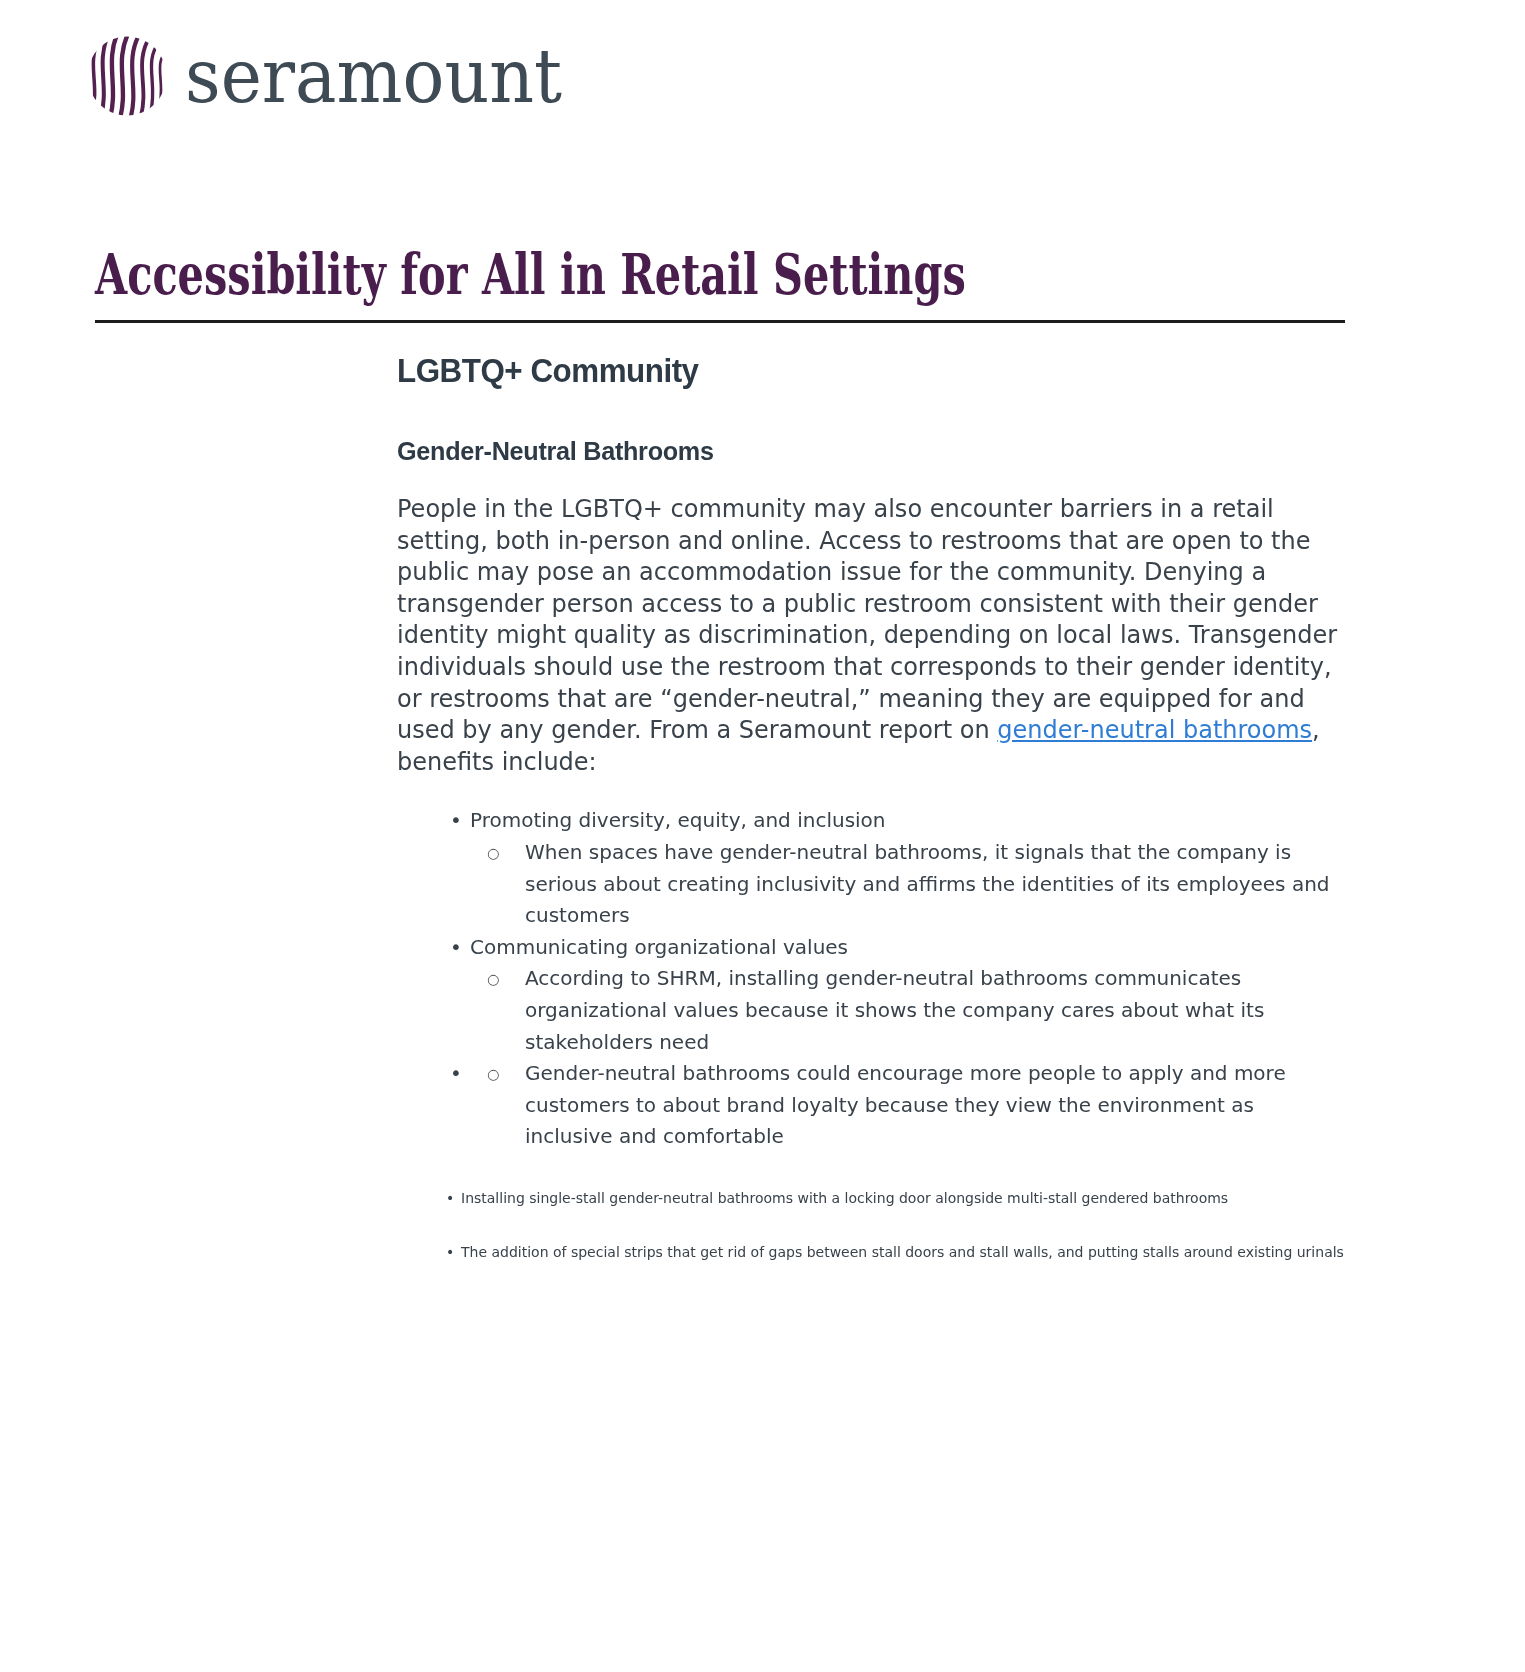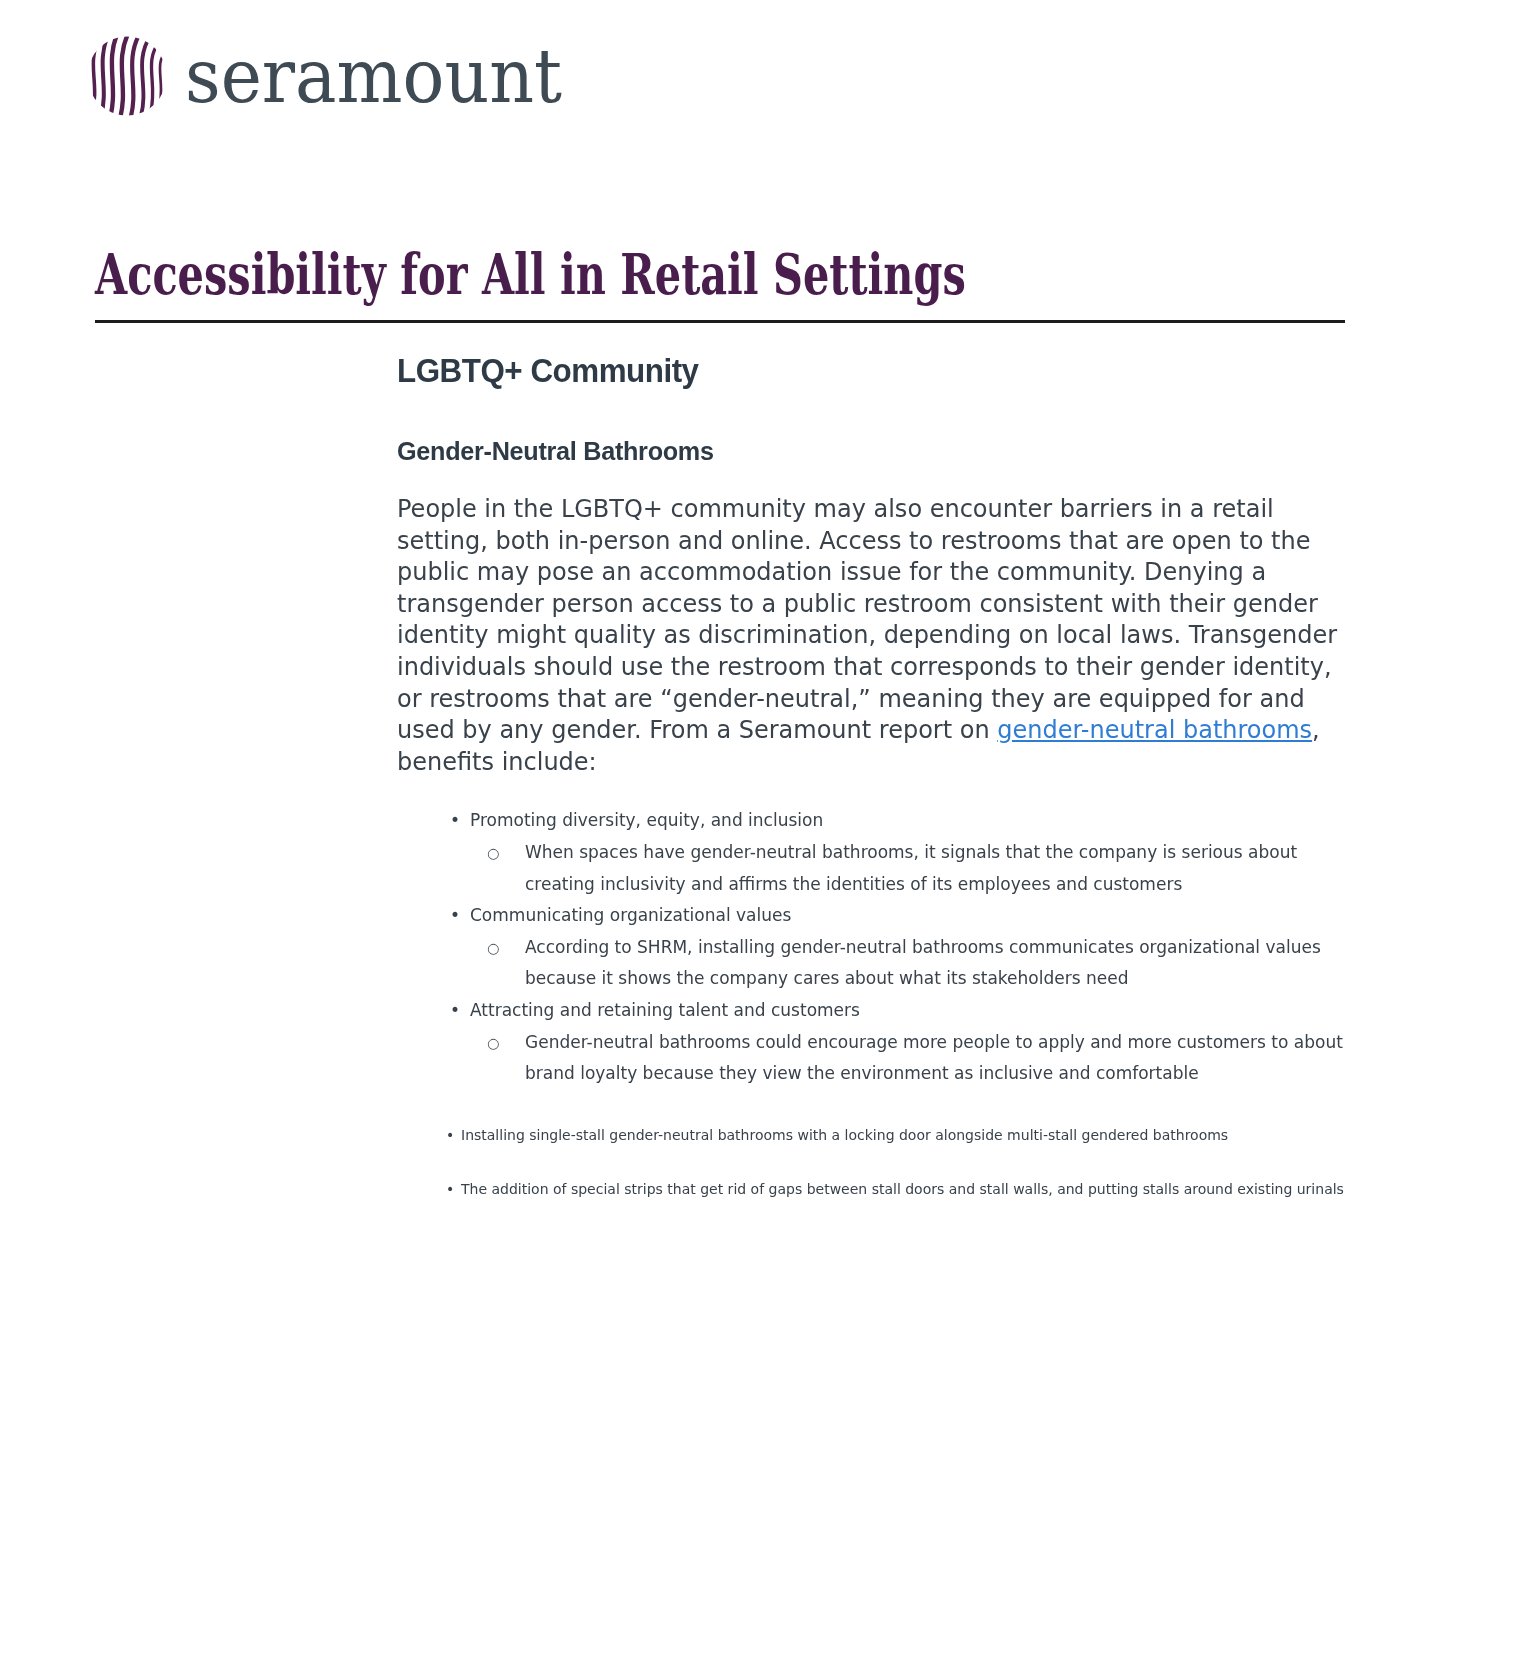--- a/index.html
+++ b/index.html
@@ -100,7 +100,7 @@
   ul.benefits {
     margin-top: 27px;
     list-style: none;
-    font-size: 17px;
+    font-size: 20px;
     line-height: 31.6px;
   }
   ul.benefits > li { position: relative; padding-left: 73px; }

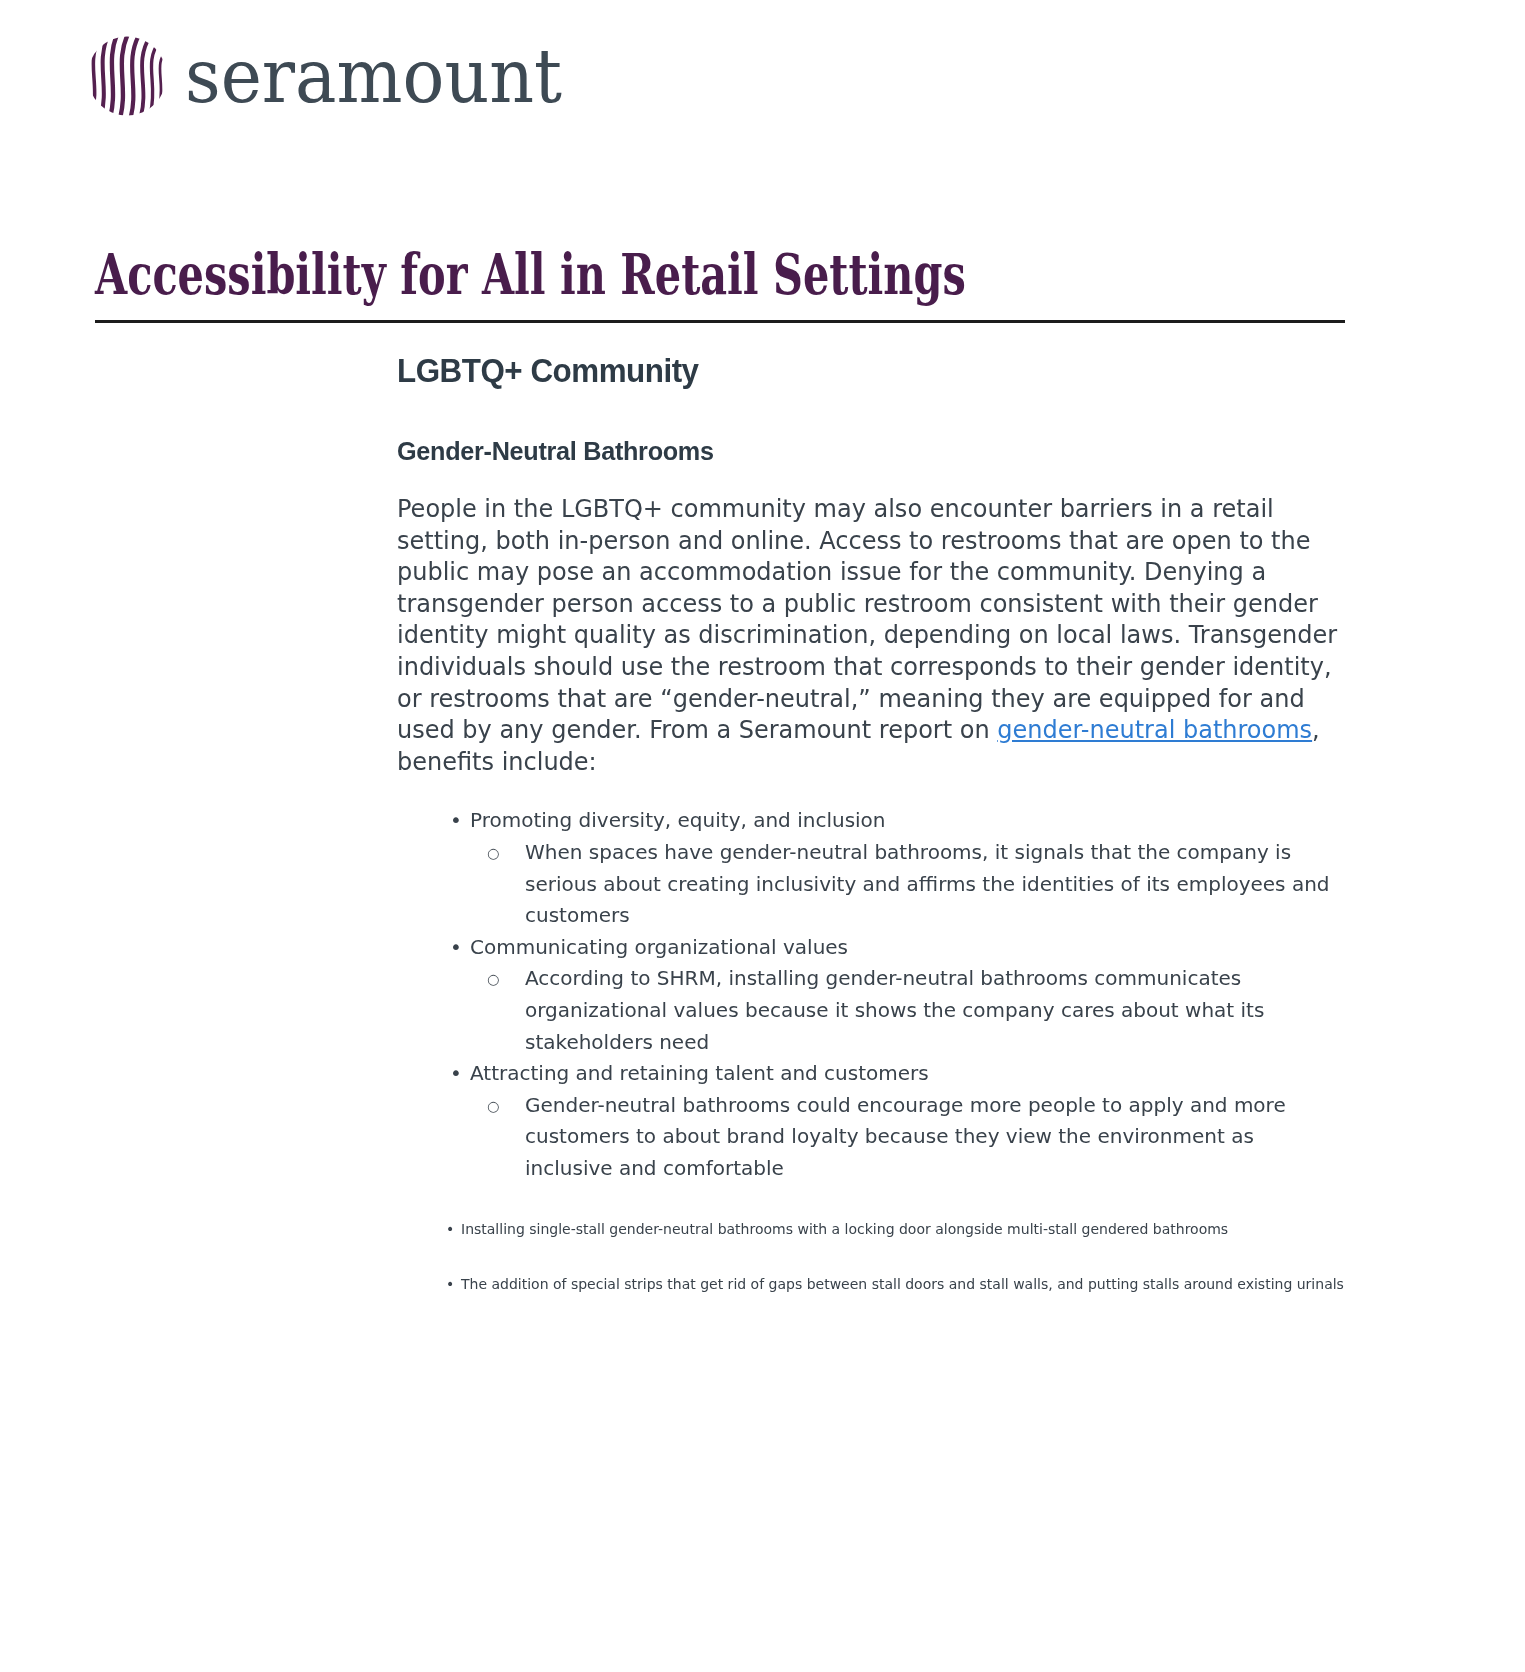--- a/index.html
+++ b/index.html
@@ -191,7 +191,6 @@
       </ul>
     </li>
     <li>
-      <span>Attracting and retaining talent and customers</span>
       <ul class="subs">
         <li>Gender-neutral bathrooms could encourage more people to apply and more customers to about brand loyalty because they view the environment as inclusive and comfortable</li>
       </ul>

